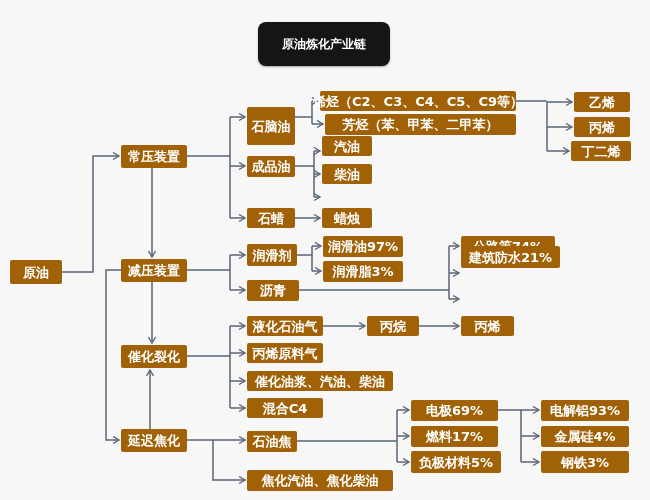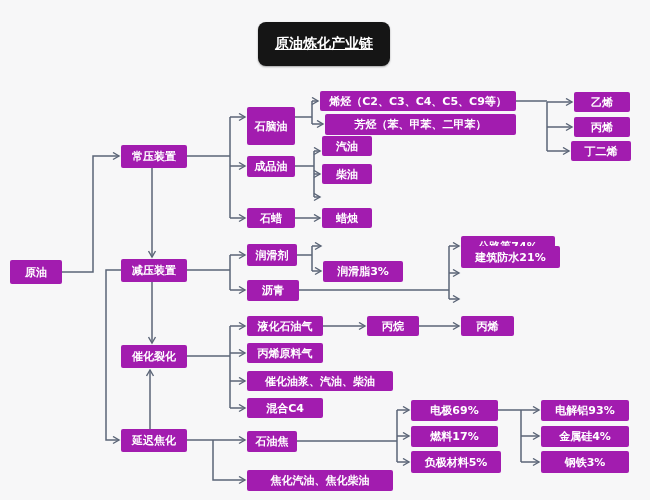--- a/index.html
+++ b/index.html
@@ -9,10 +9,9 @@
   }
   .title-box{
     position:absolute;left:258px;top:22px;width:132px;height:44px;
-    background:#151515;border-radius:8px;color:#fff;font-weight:bold;font-size:14px;
+    background:#151515;border-radius:8px;color:#fff;font-weight:bold;font-size:12px;
     display:flex;align-items:center;justify-content:center;white-space:nowrap;
     box-shadow:0 1px 2px rgba(0,0,0,.35);
-    text-decoration:underline;
   }
   .node{
     position:absolute;background:#a21caf;color:#ffffff;font-weight:bold;font-size:11px;

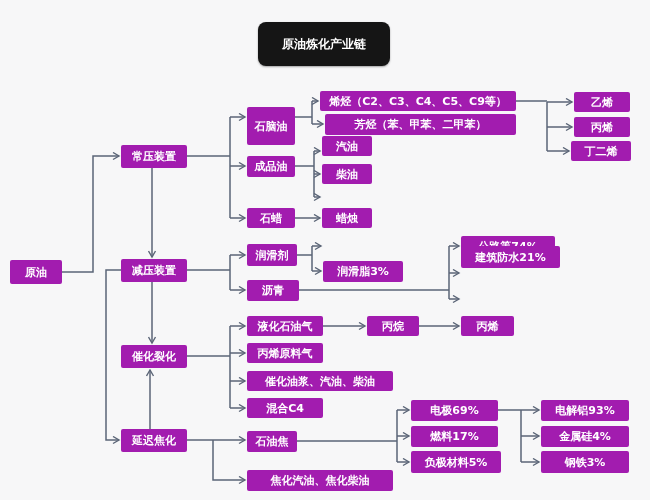--- a/index.html
+++ b/index.html
@@ -14,7 +14,7 @@
     box-shadow:0 1px 2px rgba(0,0,0,.35);
   }
   .node{
-    position:absolute;background:#a21caf;color:#ffffff;font-weight:bold;font-size:11px;
+    position:absolute;background:#a16207;color:#ffffff;font-weight:bold;font-size:13px;
     display:flex;align-items:center;justify-content:center;white-space:nowrap;
     border-radius:2px;line-height:1;letter-spacing:0;
   }

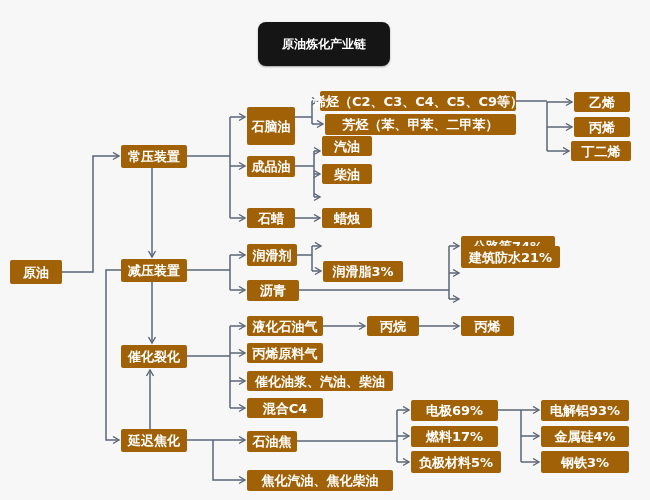--- a/index.html
+++ b/index.html
@@ -110,6 +110,7 @@
   <div class="node" style="left:322px;top:136px;width:50px;height:20px">汽油</div>
   <div class="node" style="left:322px;top:164px;width:50px;height:20px">柴油</div>
   <div class="node" style="left:322px;top:208px;width:50px;height:20px">蜡烛</div>
+  <div class="node" style="left:323px;top:236px;width:80px;height:21px">润滑油97%</div>
   <div class="node" style="left:323px;top:261px;width:80px;height:21px">润滑脂3%</div>
   <div class="node" style="left:367px;top:316px;width:52px;height:20px">丙烷</div>
 

